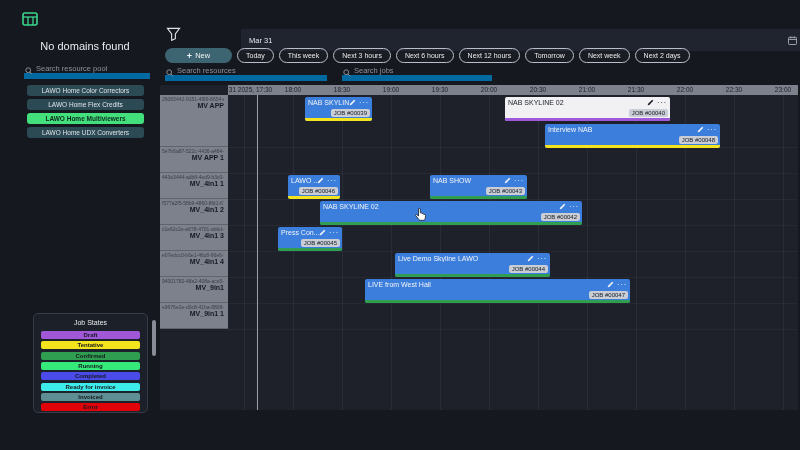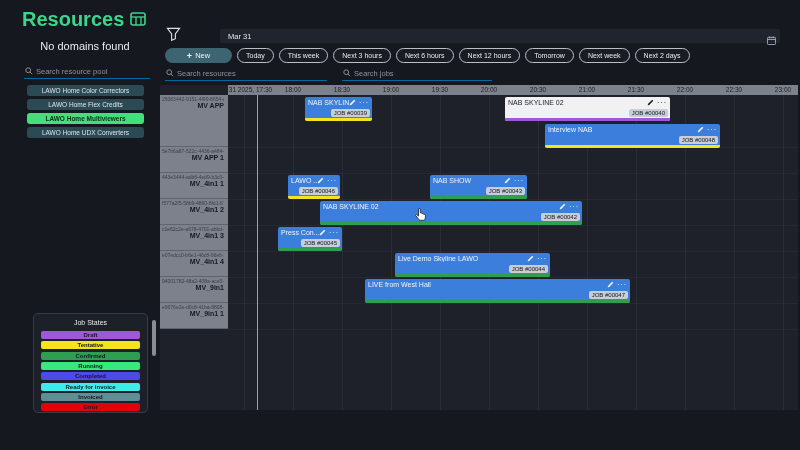--- a/index.html
+++ b/index.html
@@ -63,7 +63,6 @@
 <div id="stage">
 
   <div class="app-title">
-    <span>Resources</span>
     <span>
       <svg width="16" height="14" viewBox="0 0 16 14">
           <rect x="1" y="1" width="14" height="12" rx="2" fill="none" stroke="#3bd68c" stroke-width="1.6"></rect>

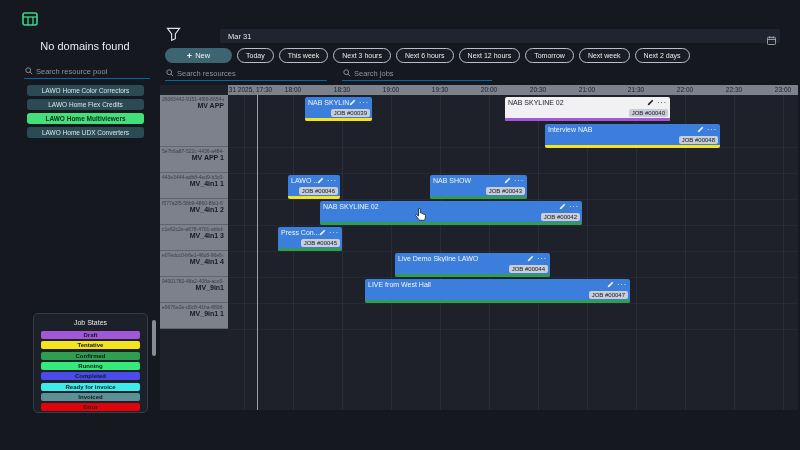--- a/index.html
+++ b/index.html
@@ -24,7 +24,7 @@
 
   
   #funnel{position:absolute;left:166px;top:27px;}
-  #date-field{position:absolute;left:220px;top:29px;width:560px;height:14px;background:#20242e;border-radius:2px;}
+  #date-field{position:absolute;left:241px;top:29px;width:560px;height:22px;background:#20242e;border-radius:2px;}
   #date-field input{position:absolute;left:6px;top:0;width:520px;height:100%;background:transparent;border:0;outline:none;color:#e4e6ea;font-size:7.5px;}
   #date-field .cal{position:absolute;right:4px;top:2px;}
   #new-btn{position:absolute;left:165px;top:48px;width:67px;height:15px;border-radius:8px;background:#3c6571;color:#f0f2f4;font-size:7.5px;display:flex;align-items:center;justify-content:center;gap:3px;cursor:pointer;}

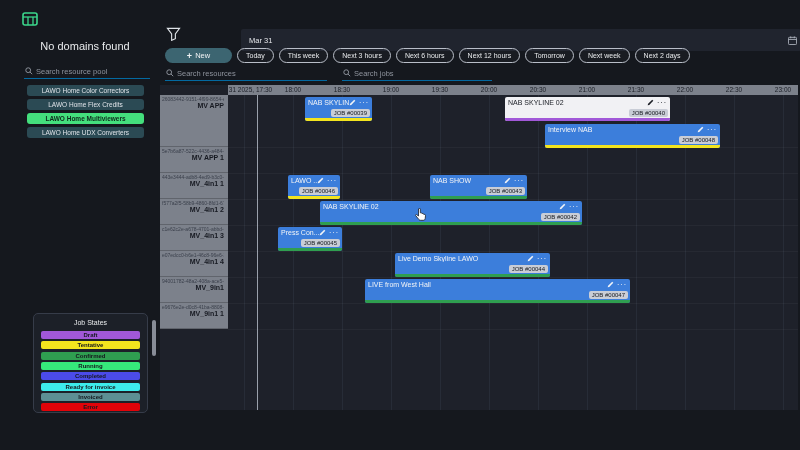--- a/index.html
+++ b/index.html
@@ -9,7 +9,7 @@
   
   .app-title{position:absolute;left:22px;top:8px;font-size:20px;font-weight:bold;color:#3bd68c;display:flex;align-items:center;gap:6px;}
   .no-domains{position:absolute;left:18px;top:40px;width:134px;text-align:center;font-size:11px;color:#e8eaec;}
-  .search-wrap{position:absolute;height:15px;border-bottom:1px solid #0369a1;}
+  .search-wrap{position:absolute;height:15px;border-bottom:6px solid #0369a1;}
   .search-wrap svg{position:absolute;left:1px;top:3px;}
   .search-wrap input{position:absolute;left:0;top:0;width:100%;height:100%;background:transparent;border:0;outline:none;color:#cfd3da;font-size:7.5px;padding:0 0 0 12px;}
   .search-wrap input::placeholder{color:#8e939d;}

